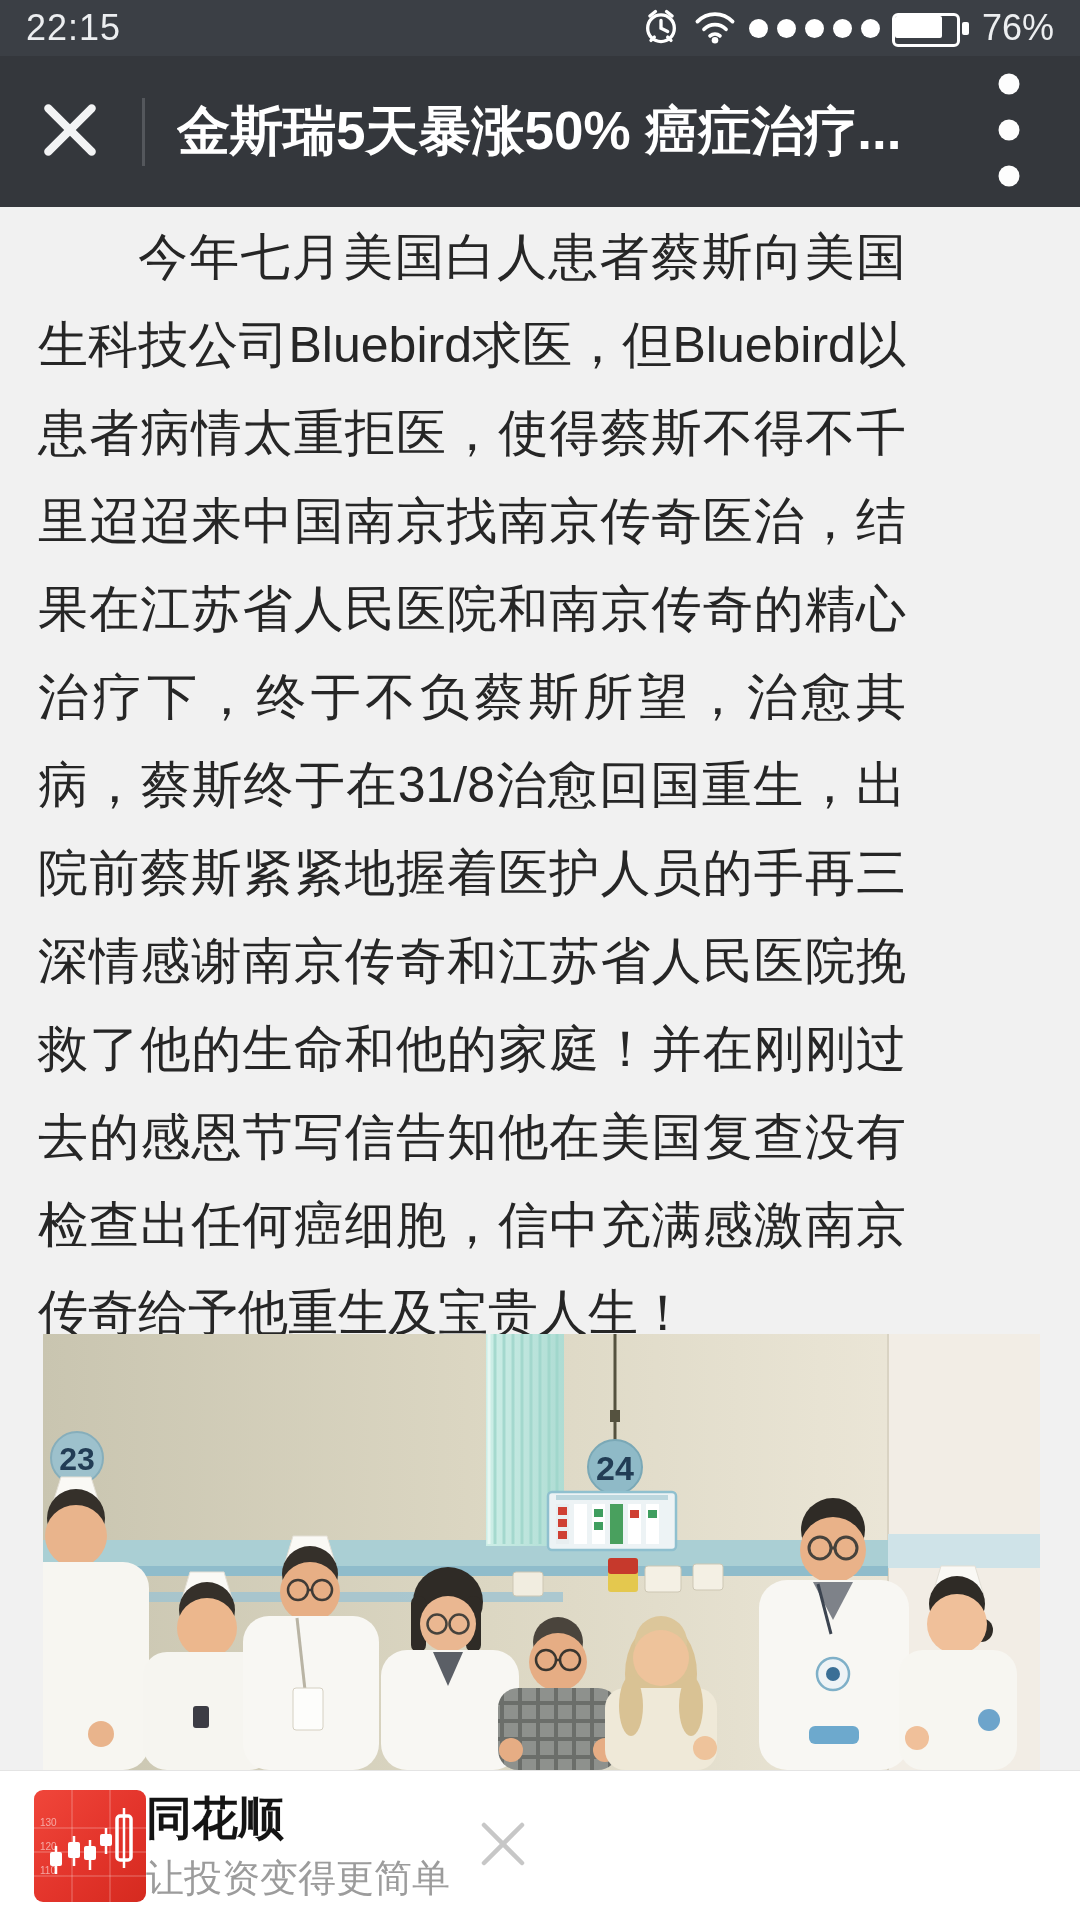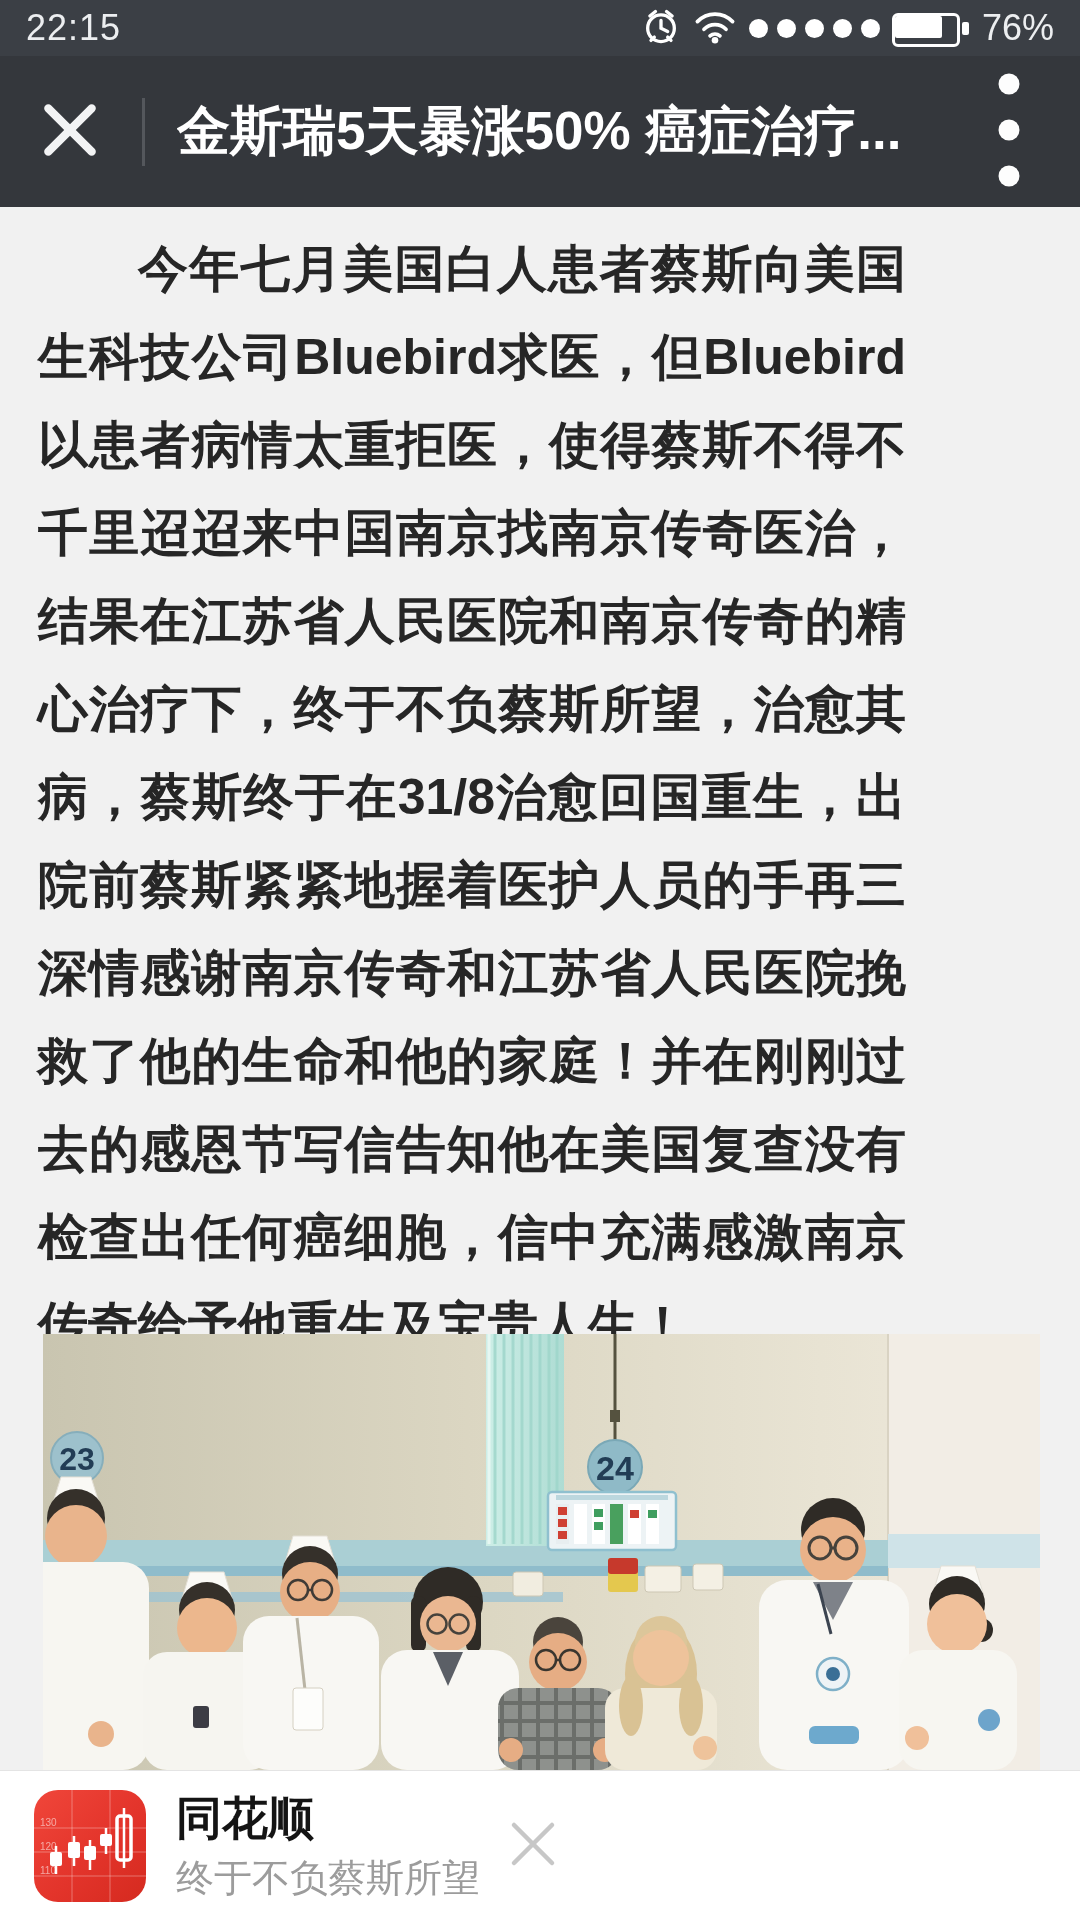--- a/index.html
+++ b/index.html
@@ -36,7 +36,7 @@
   }
   .nav-kebab{margin-left:auto;margin-right:58px;width:26px;height:124px;display:flex;align-items:center;}
   
-  .article{position:absolute;top:207px;left:0;width:944px;box-sizing:border-box;padding:18px 38px 0 38px;font-weight:bold;}
+  .article{position:absolute;top:207px;left:0;width:944px;box-sizing:border-box;padding:6px 38px 0 38px;}
   .article p{
     margin:0;font-size:50px;line-height:88px;color:#262626;
     text-align:justify;text-indent:2em;word-break:break-all;

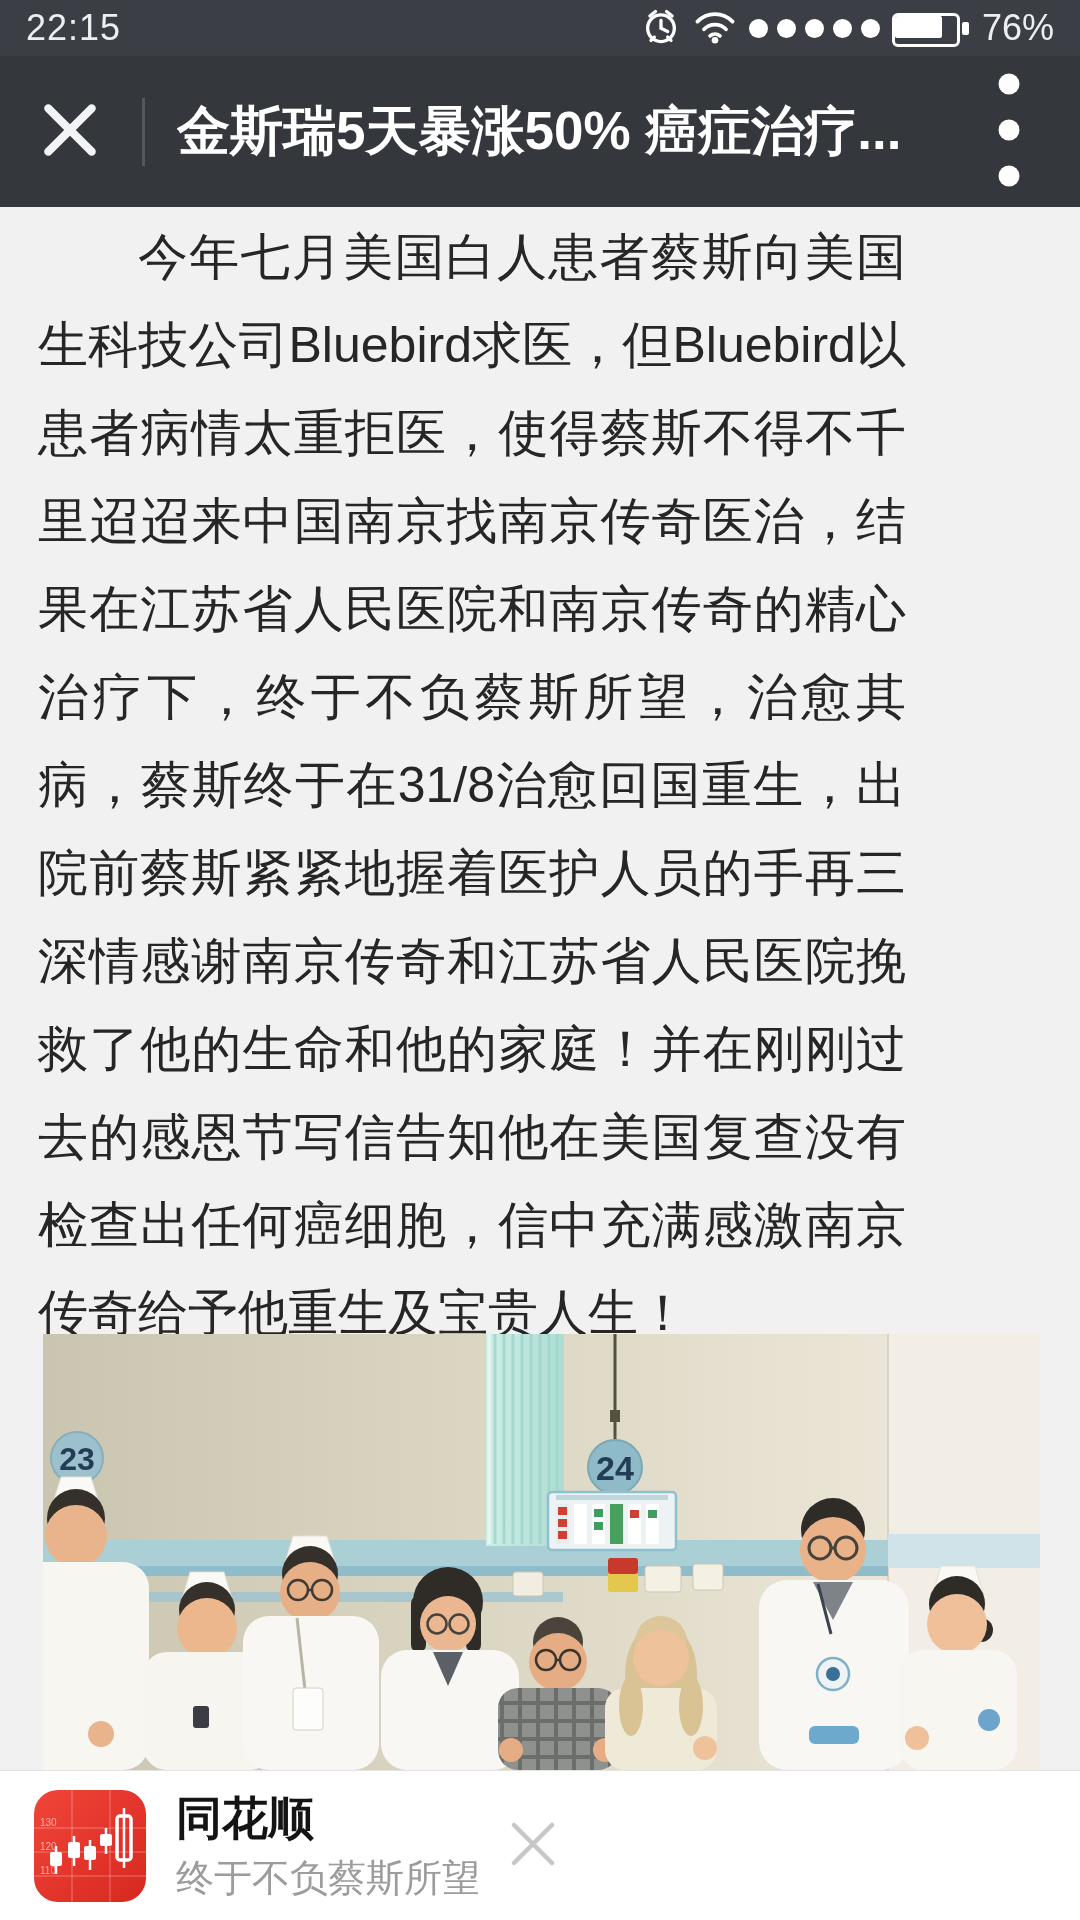--- a/index.html
+++ b/index.html
@@ -51,7 +51,7 @@
     display:flex;align-items:center;padding:0 34px;
   }
   .app-icon{
-    width:112px;height:112px;border-radius:24px;flex:0 0 auto;
+    width:112px;height:112px;border-radius:9px;flex:0 0 auto;
     background:linear-gradient(135deg,#f0463a 0%,#e3342b 55%,#d52a1f 100%);
     display:flex;align-items:center;justify-content:center;
   }

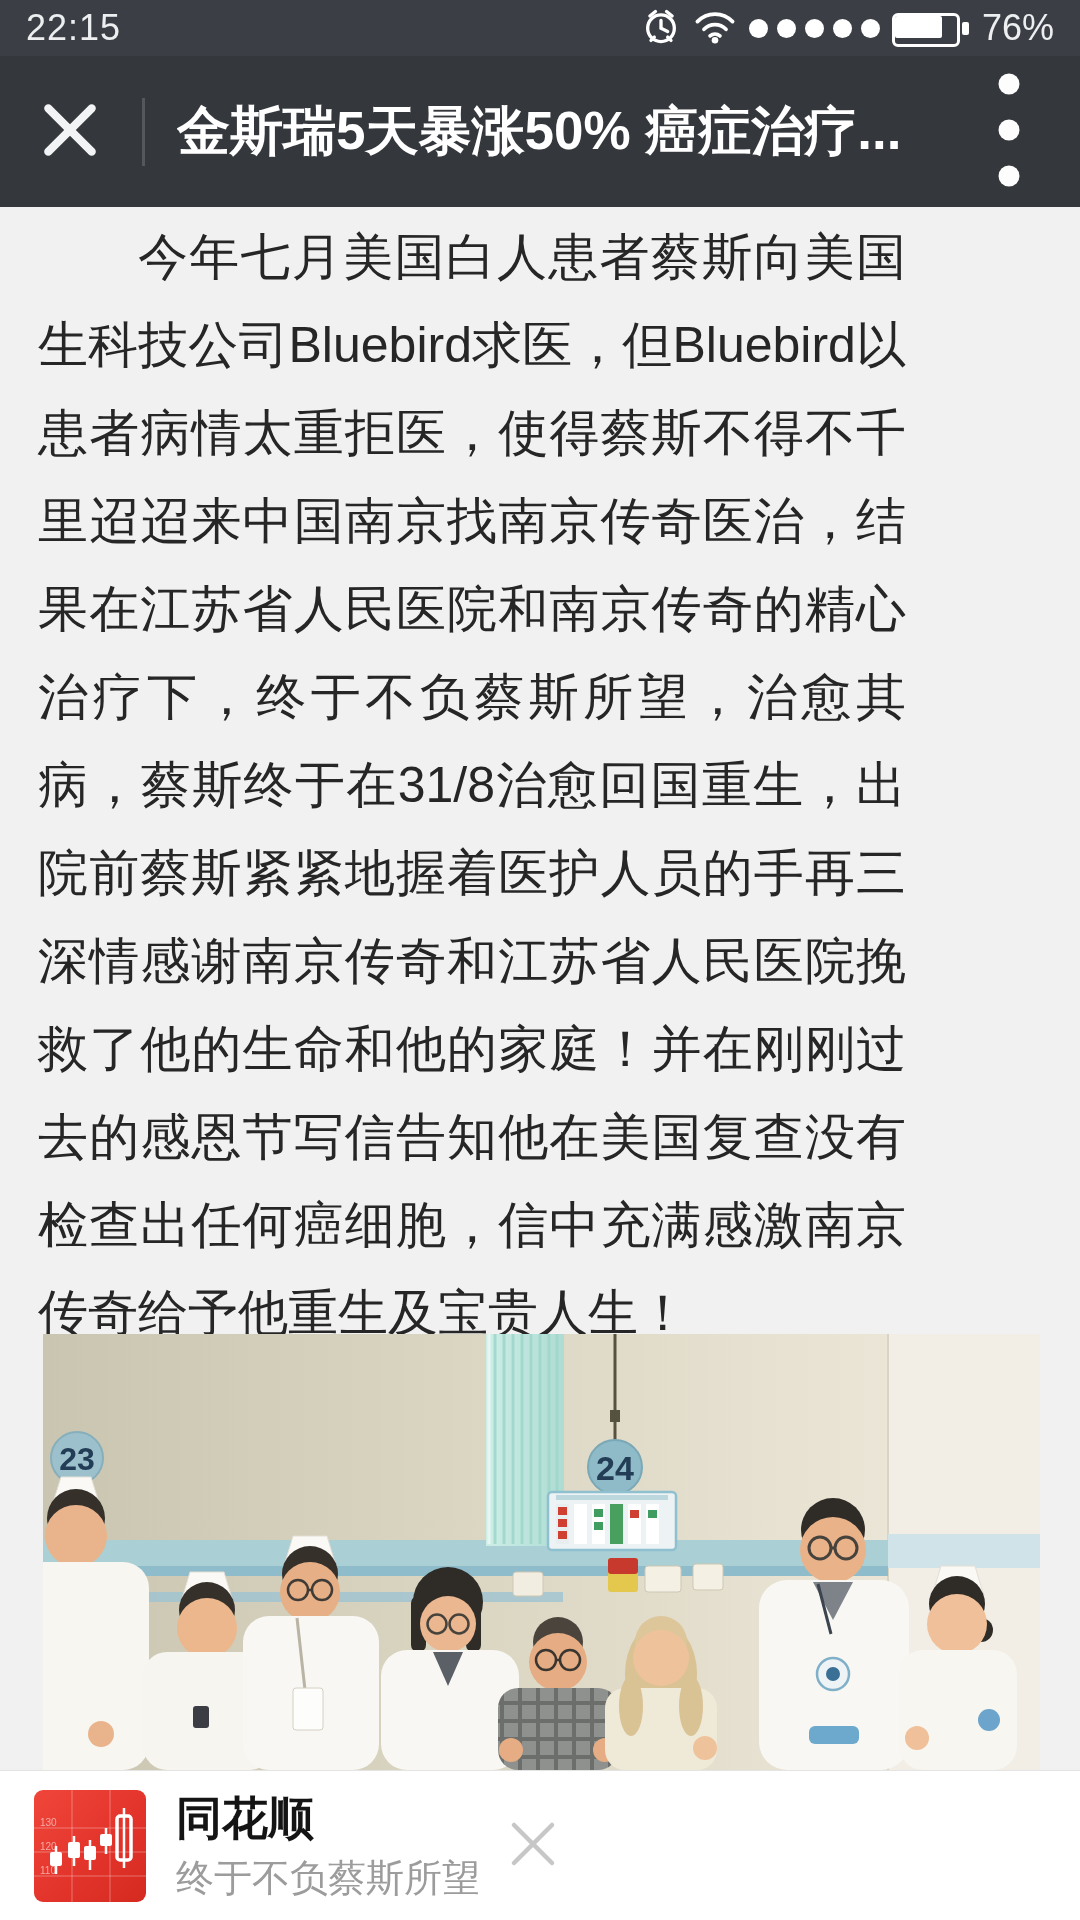--- a/index.html
+++ b/index.html
@@ -55,7 +55,7 @@
     background:linear-gradient(135deg,#f0463a 0%,#e3342b 55%,#d52a1f 100%);
     display:flex;align-items:center;justify-content:center;
   }
-  .ad-text{margin-left:30px;display:flex;flex-direction:column;justify-content:space-between;}
+  .ad-text{display:flex;flex-direction:column;justify-content:space-between;}
   .app-name{font-size:46px;font-weight:bold;color:#141414;line-height:52px;}
   .app-tagline{font-size:38px;color:#9c9c9c;margin-top:12px;line-height:44px;}
   .download-btn{

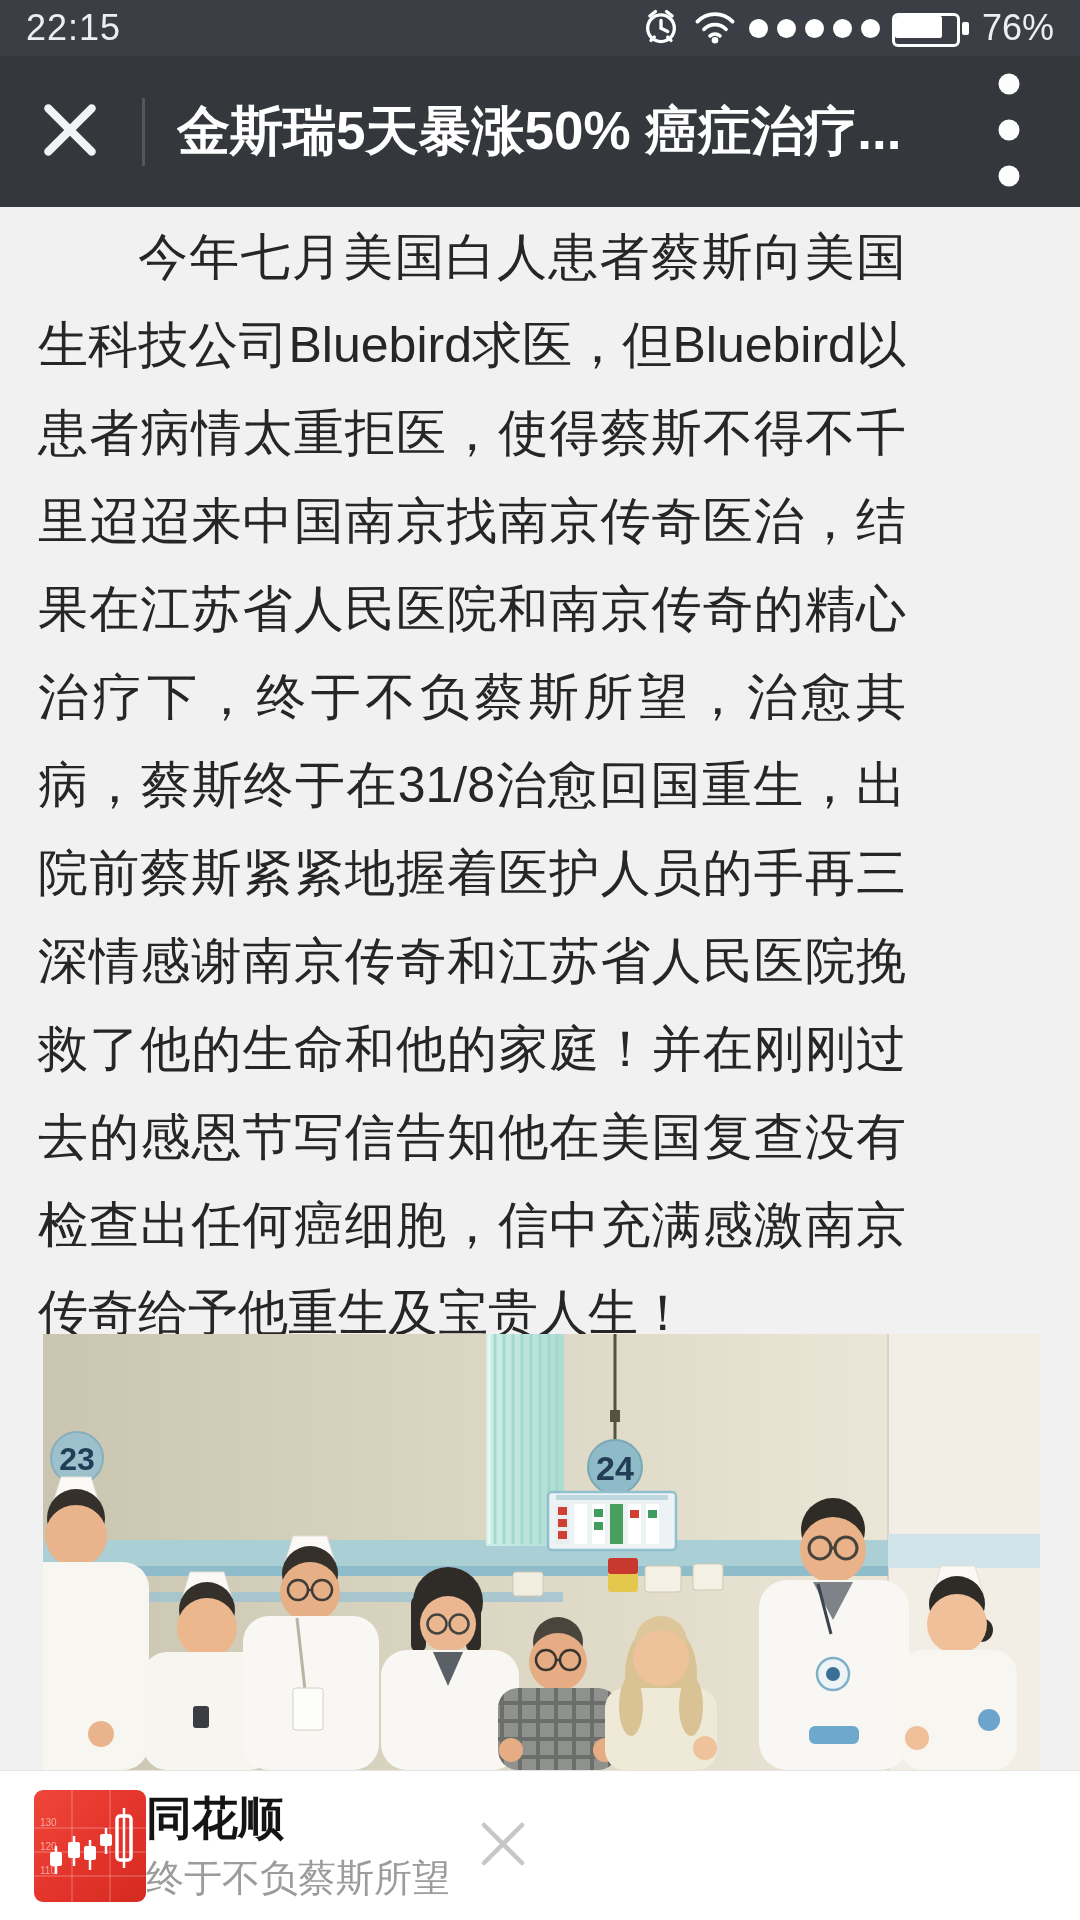--- a/index.html
+++ b/index.html
@@ -342,7 +342,7 @@
   </div>
   <div class="ad-text">
     <div class="app-name">同花顺</div>
-    <div class="app-tagline">终于不负蔡斯所望</div>
+    <div class="app-tagline">让投资变得更简单</div>
   </div>
   <div class="ad-close">
     <span>

